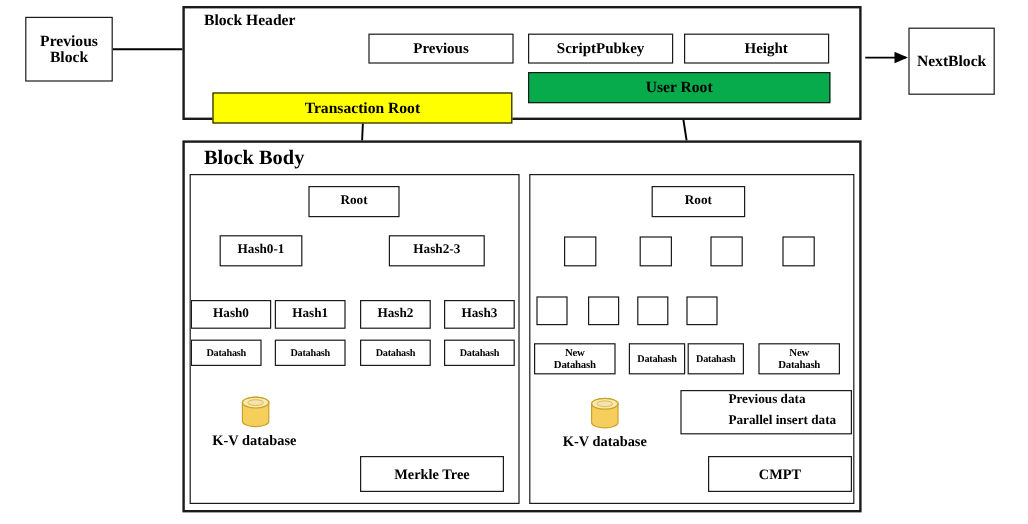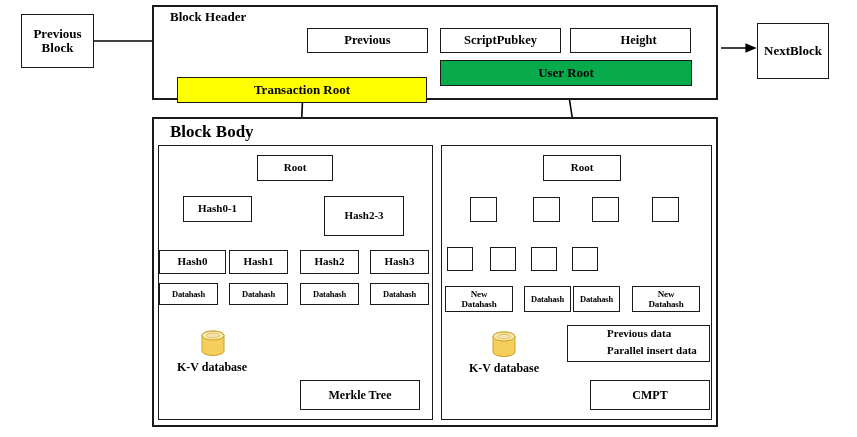--- a/index.html
+++ b/index.html
@@ -196,7 +196,7 @@
   <div class="box tree-node" style="left:183px; top:196px; width:69px; height:26px;">
     <span>Hash0-1</span>
   </div>
-  <div class="box tree-node" style="left:324px; top:196px; width:80px; height:40px;">
+  <div class="box tree-node" style="left:324px; top:196px; width:80px; height:26px;">
     <span>Hash2-3</span>
   </div>
 

